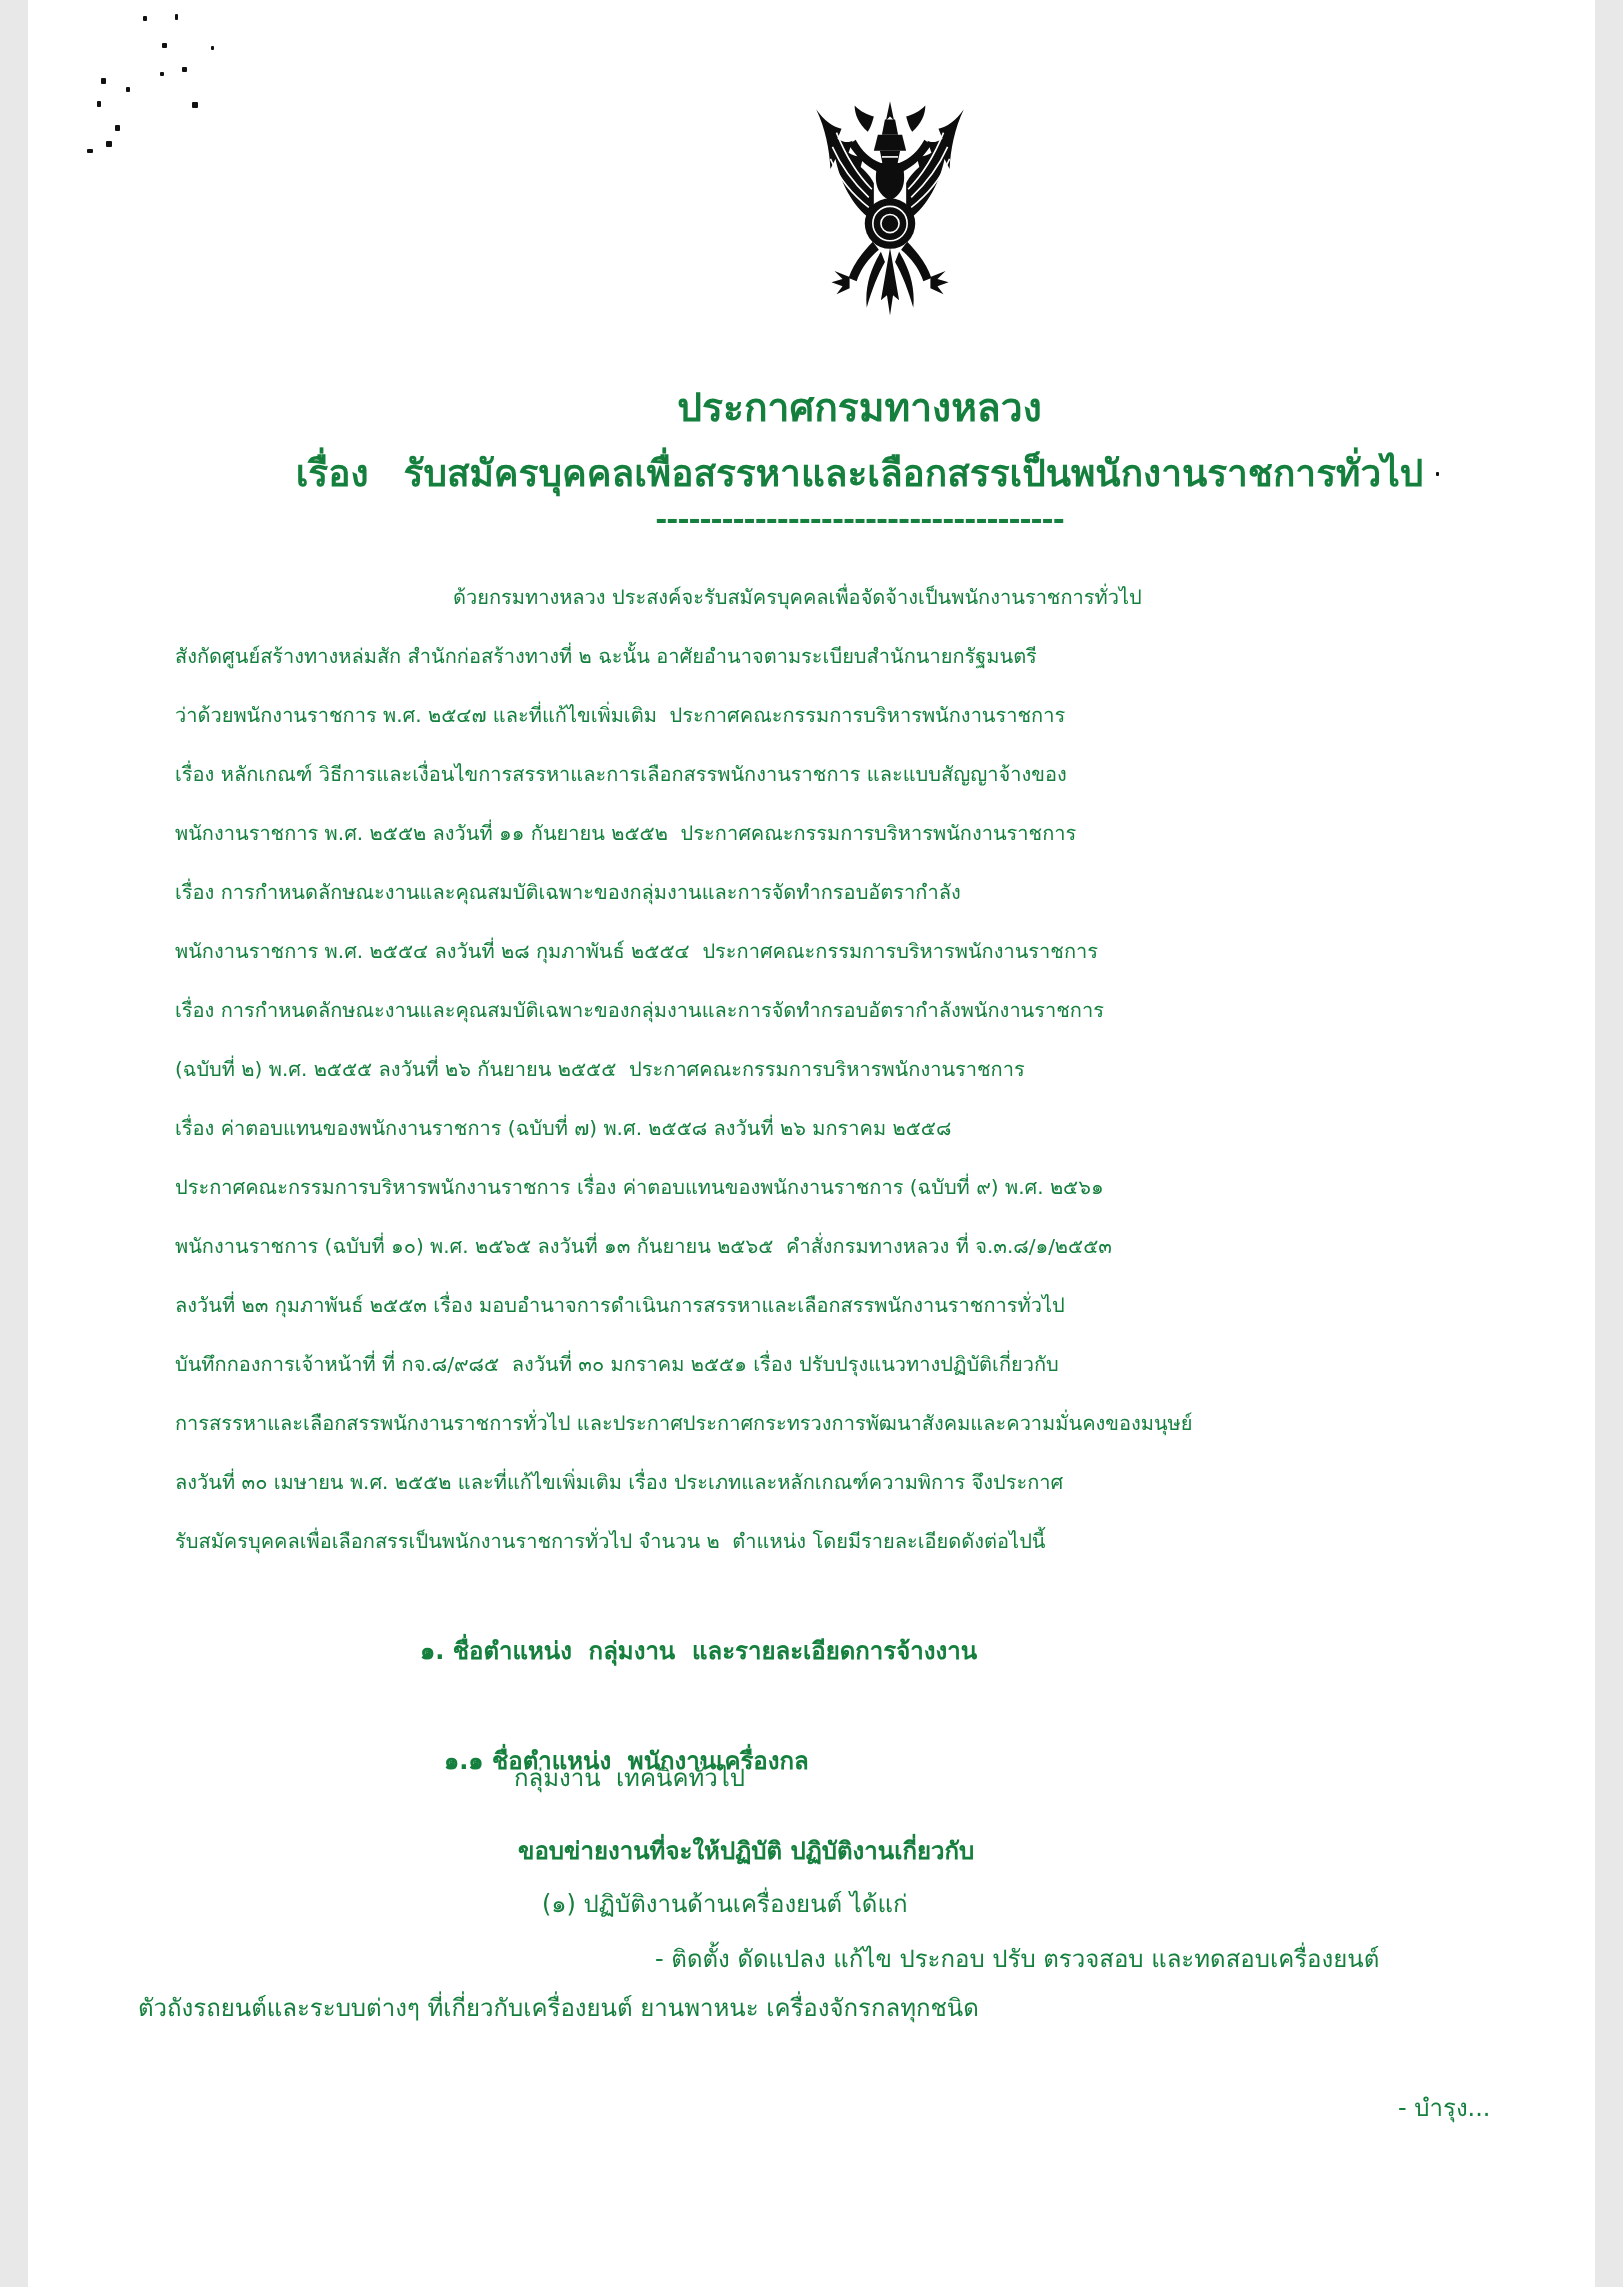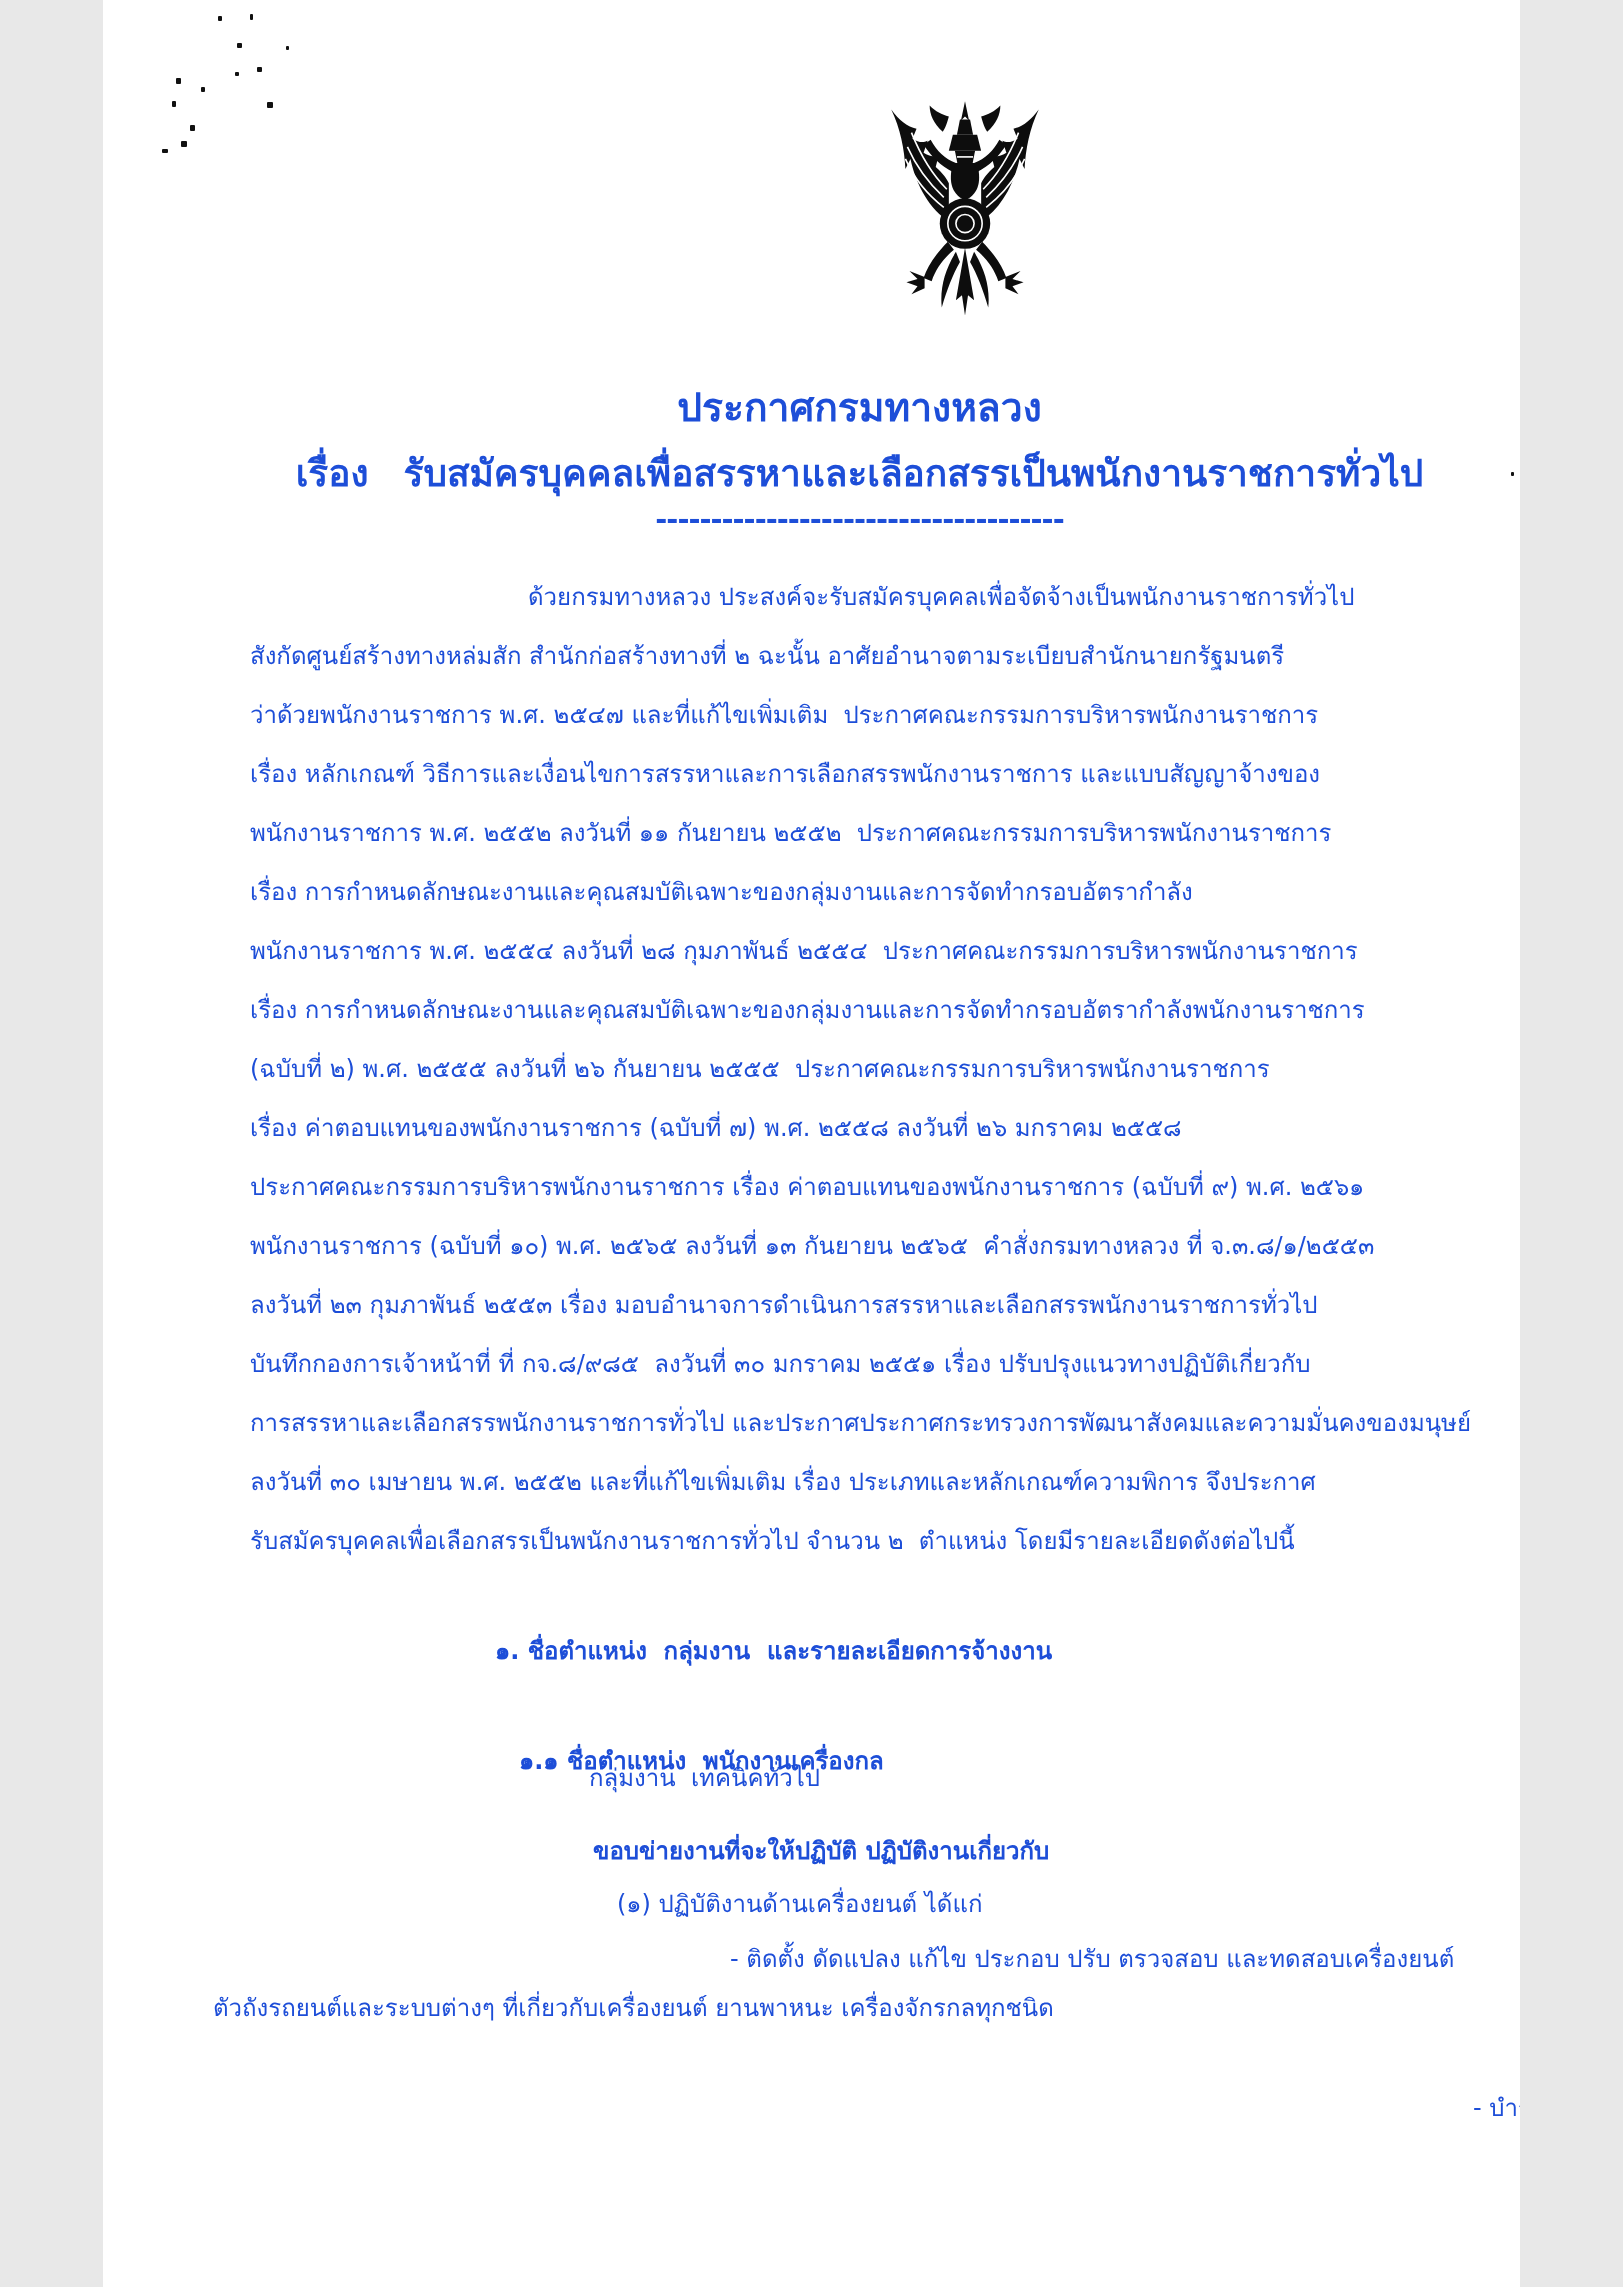--- a/index.html
+++ b/index.html
@@ -5,10 +5,10 @@
   html,body{margin:0;padding:0;background:#e8e8e8;}
   .page{
     position:relative;
-    width:1417px;height:2288px;
+    width:1567px;height:2288px;
     margin:0 auto;
     background:#ffffff;
-    color:#1d4ed8;
+    color:#15803d;
     font-family:"DejaVu Sans", sans-serif;
     overflow:hidden;
   }

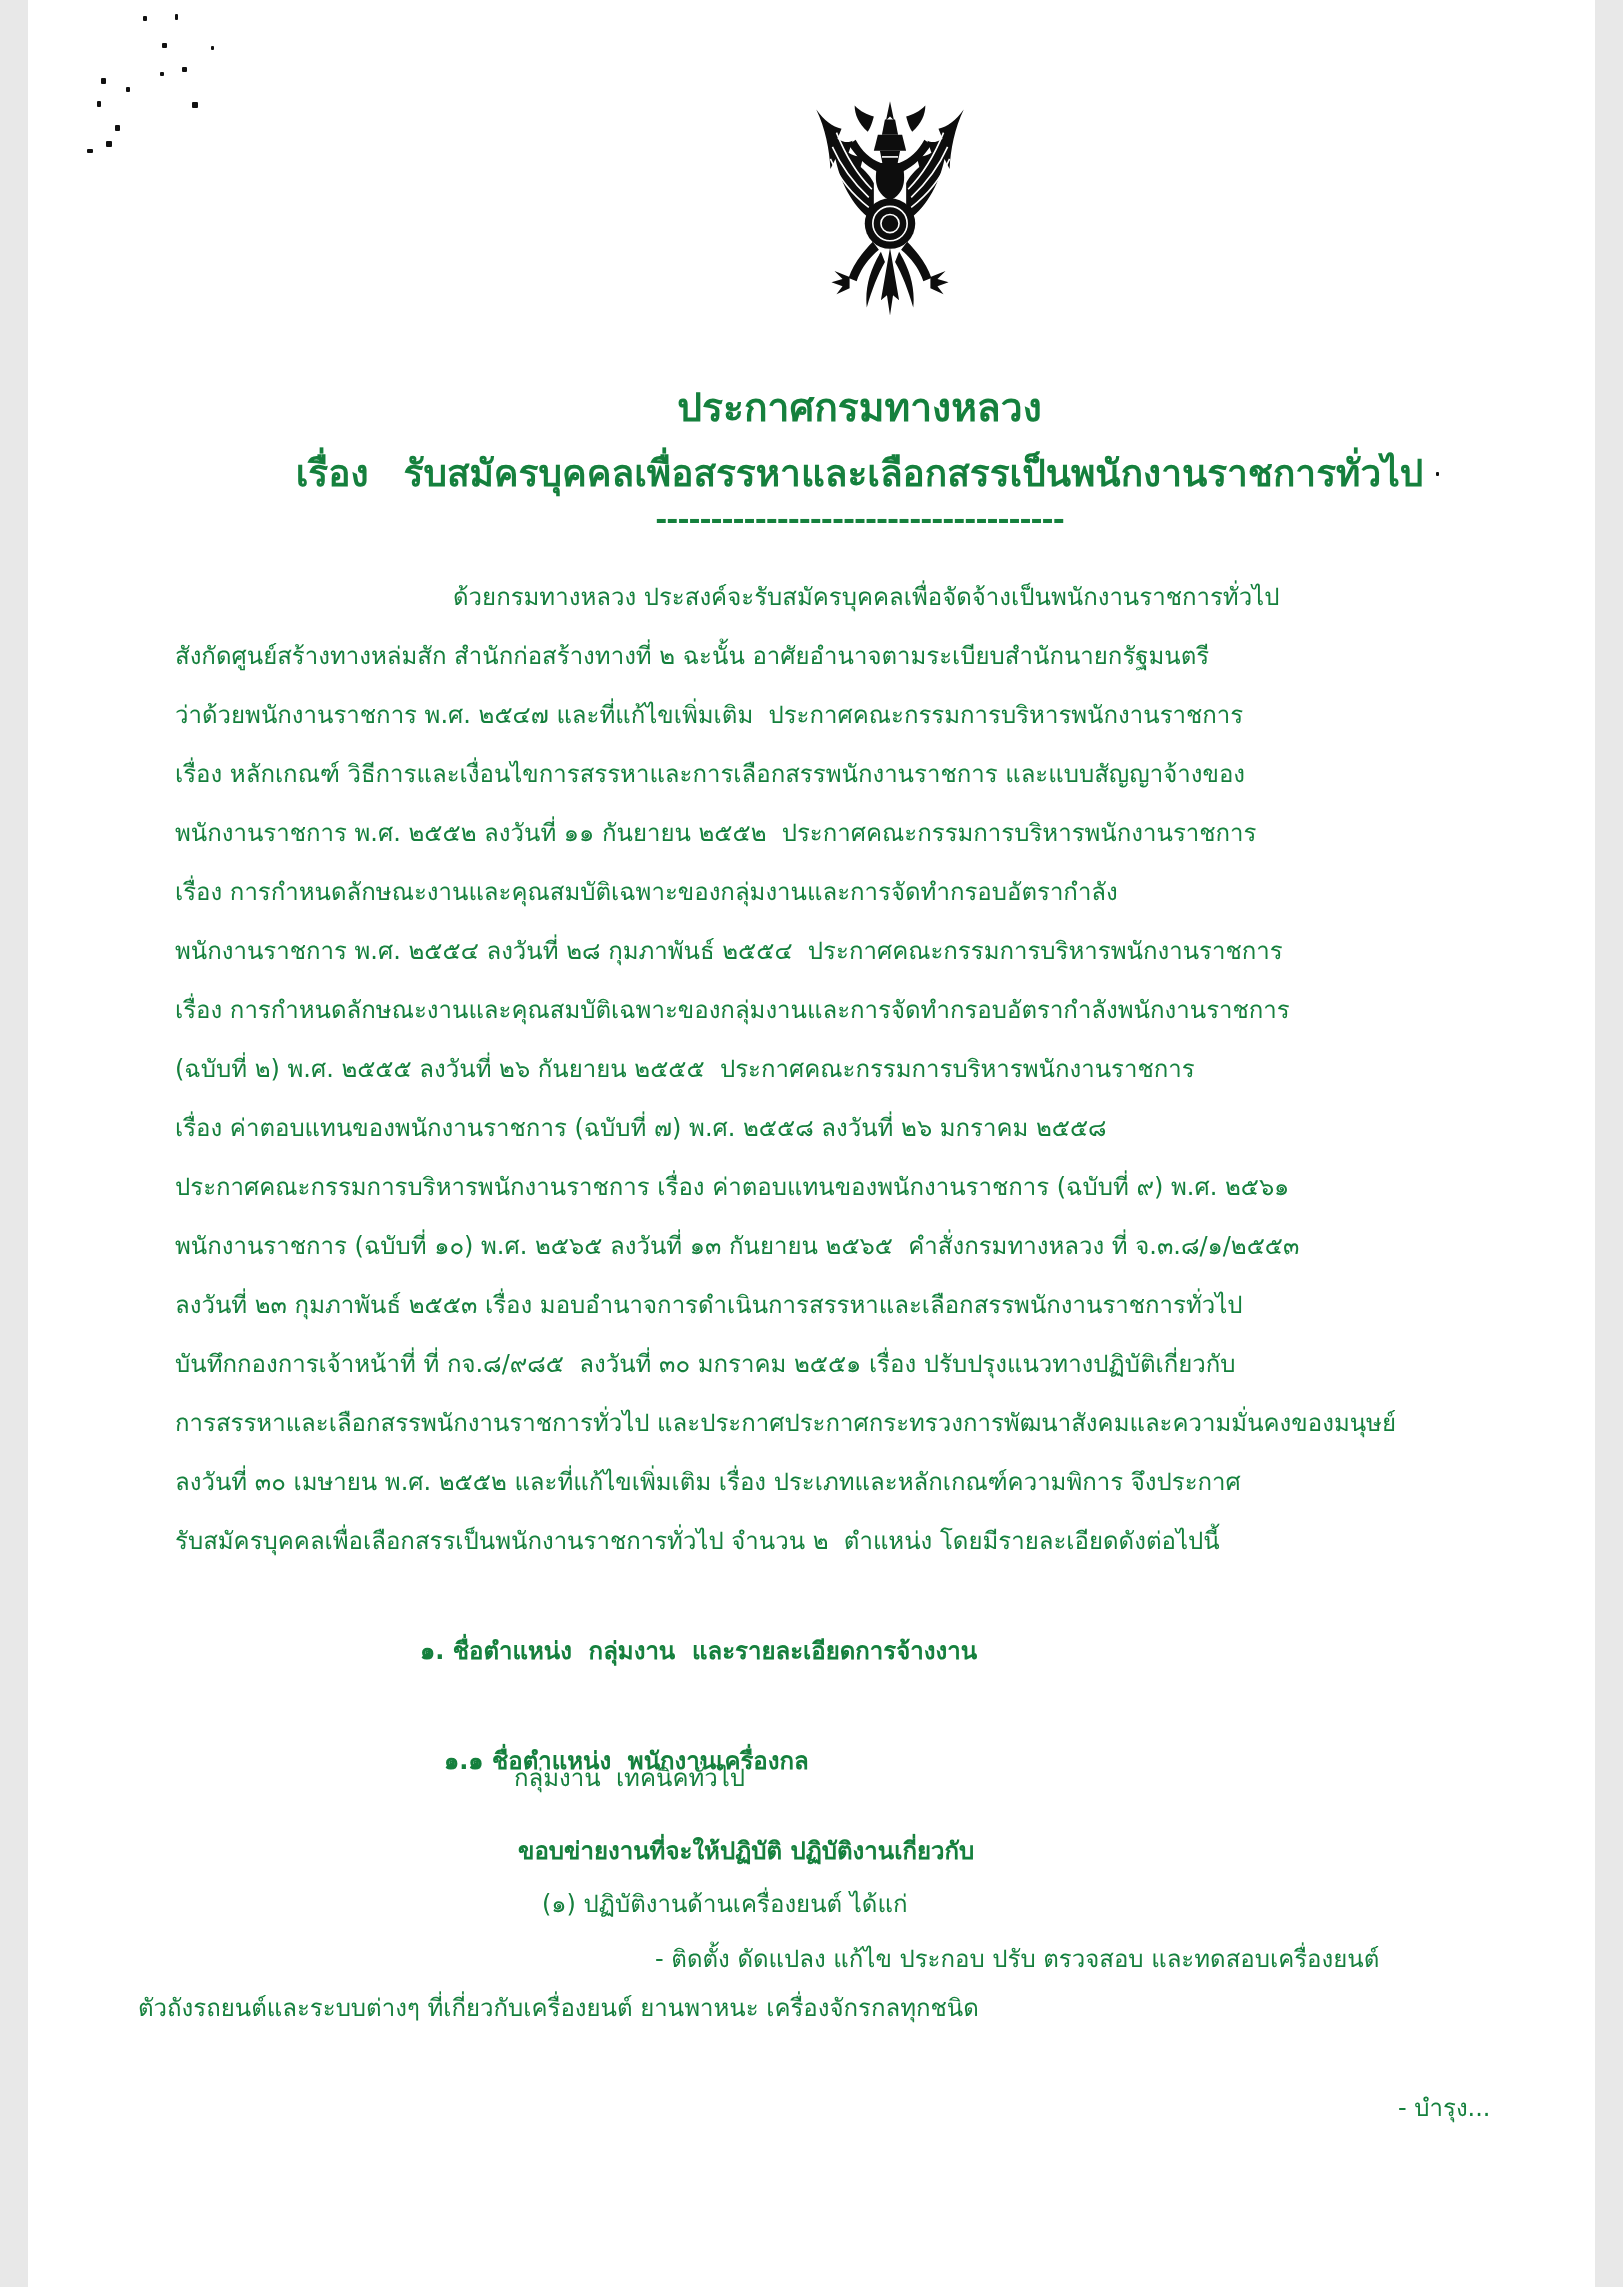--- a/index.html
+++ b/index.html
@@ -34,7 +34,7 @@
   
   .body-text{
     position:absolute;left:147px;top:568px;width:1353px;
-    font-size:24px;line-height:59px;
+    font-size:20px;line-height:59px;
   }
   .body-text .line{white-space:pre;height:59px;}
   .body-text .line:nth-child(1){padding-left:278px;}

